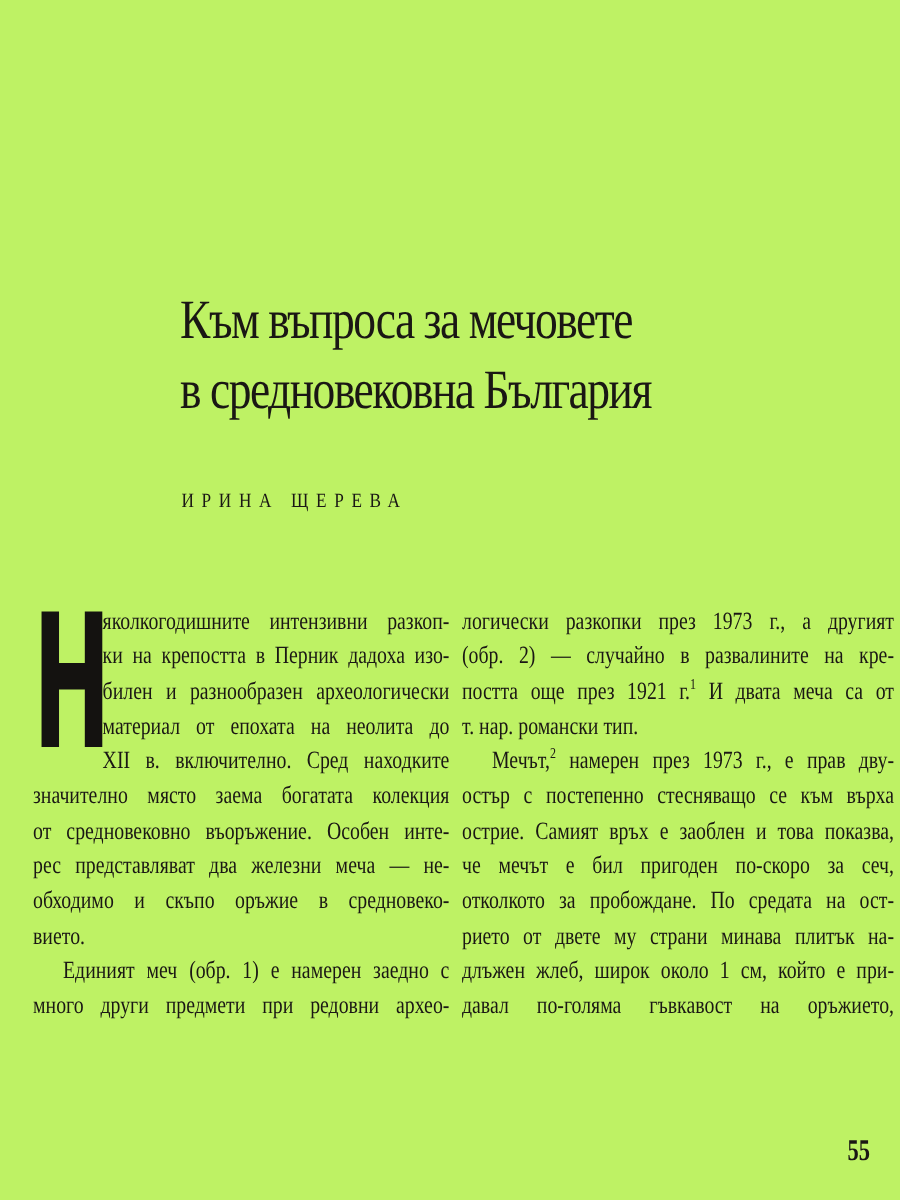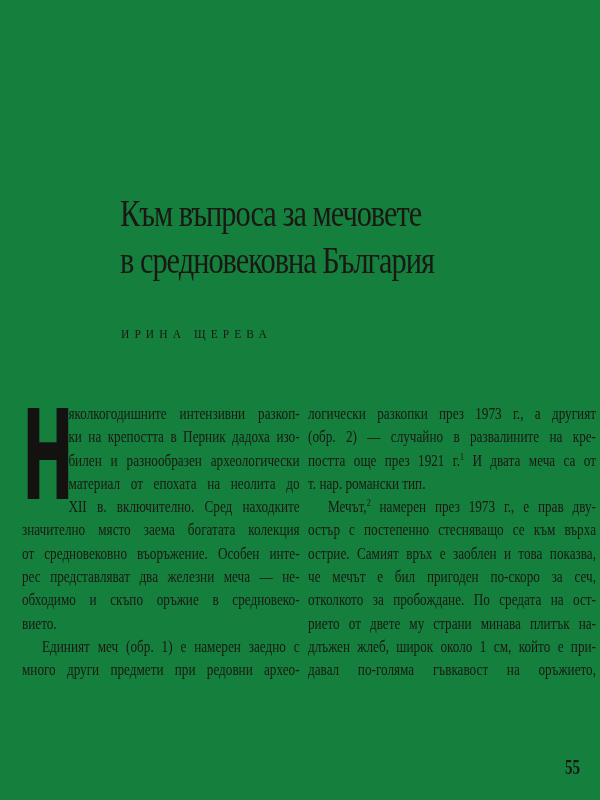--- a/index.html
+++ b/index.html
@@ -10,7 +10,7 @@
     color: #1a1714;
     position: relative;
   }
-  .page { position: absolute; inset: 0; background: #15803d; }
+  .page { position: absolute; inset: 0; background: #bef264; }
   .title {
     position: absolute; left: 120px; top: 190px; width: 420px;
     font-size: 37px; line-height: 47px; letter-spacing: -1.2px;

